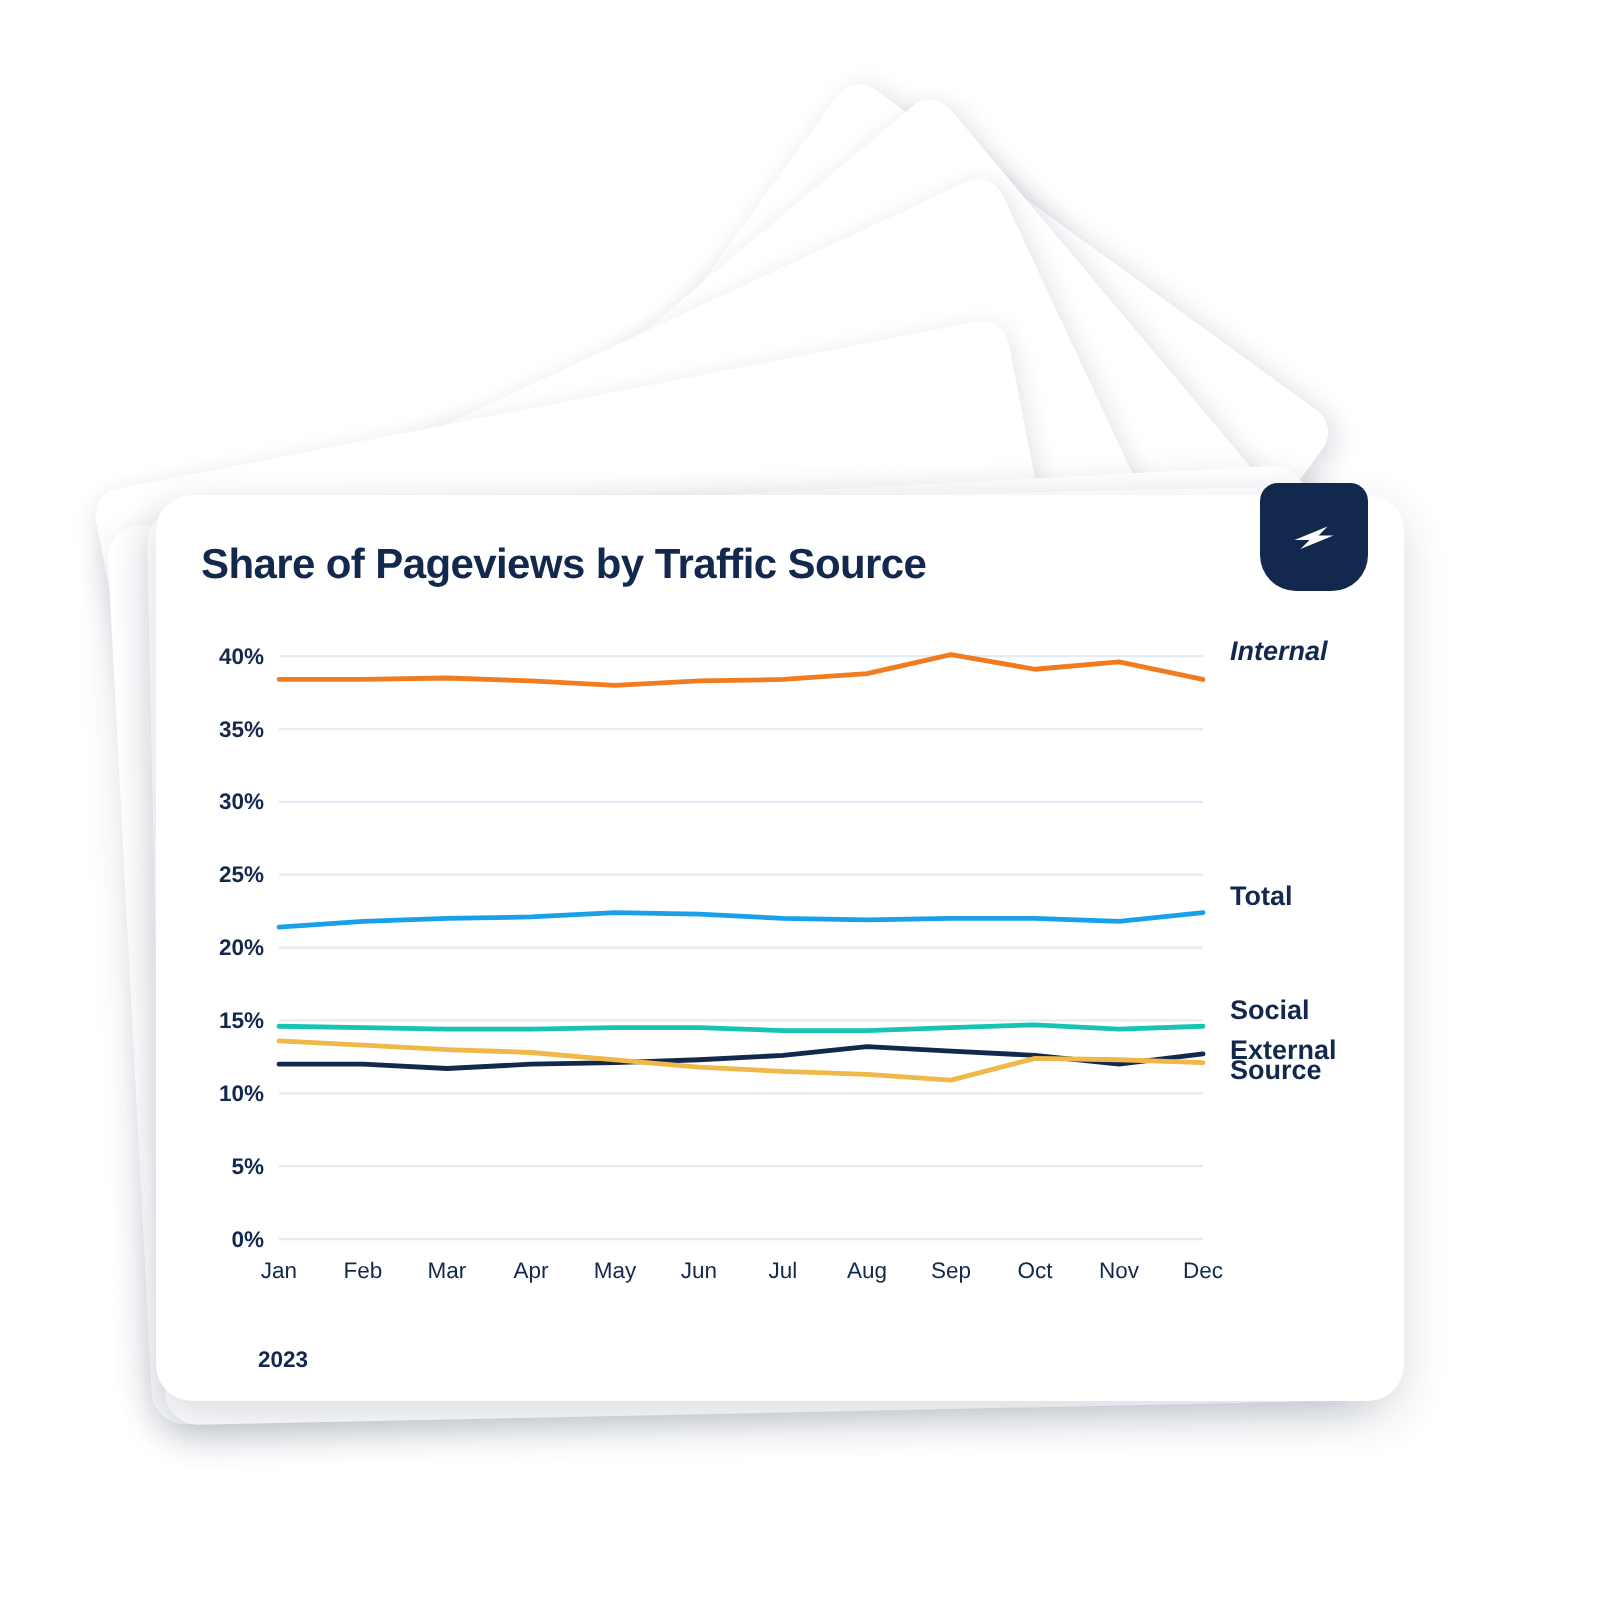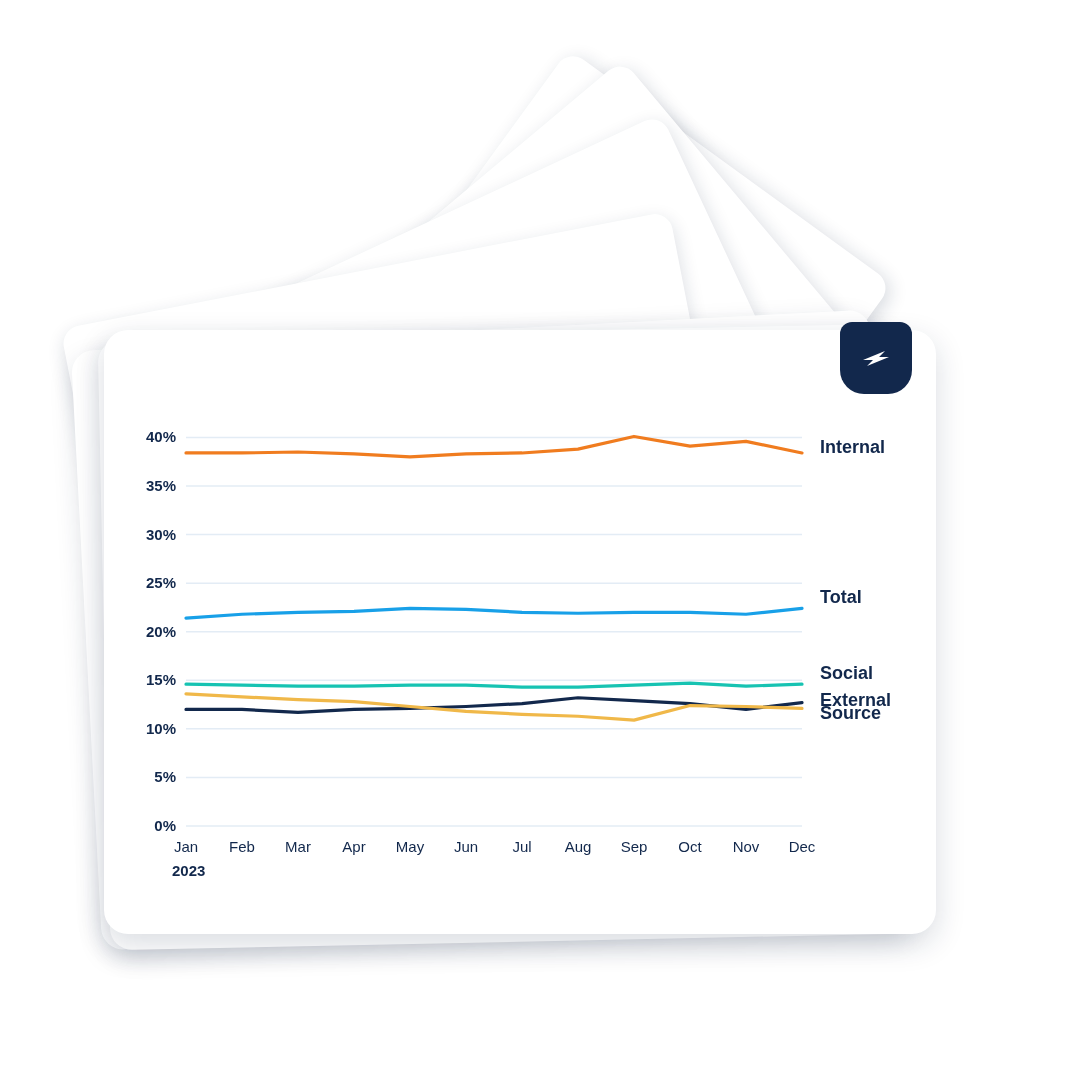--- a/index.html
+++ b/index.html
@@ -219,6 +219,7 @@
 
   <div id="main-card">
 
+    <div id="chart-title">Share of Pageviews by Traffic Source</div>
 
     <div id="logo-badge">
       <svg width="34" height="26" viewBox="0 0 34 26" aria-hidden="true">

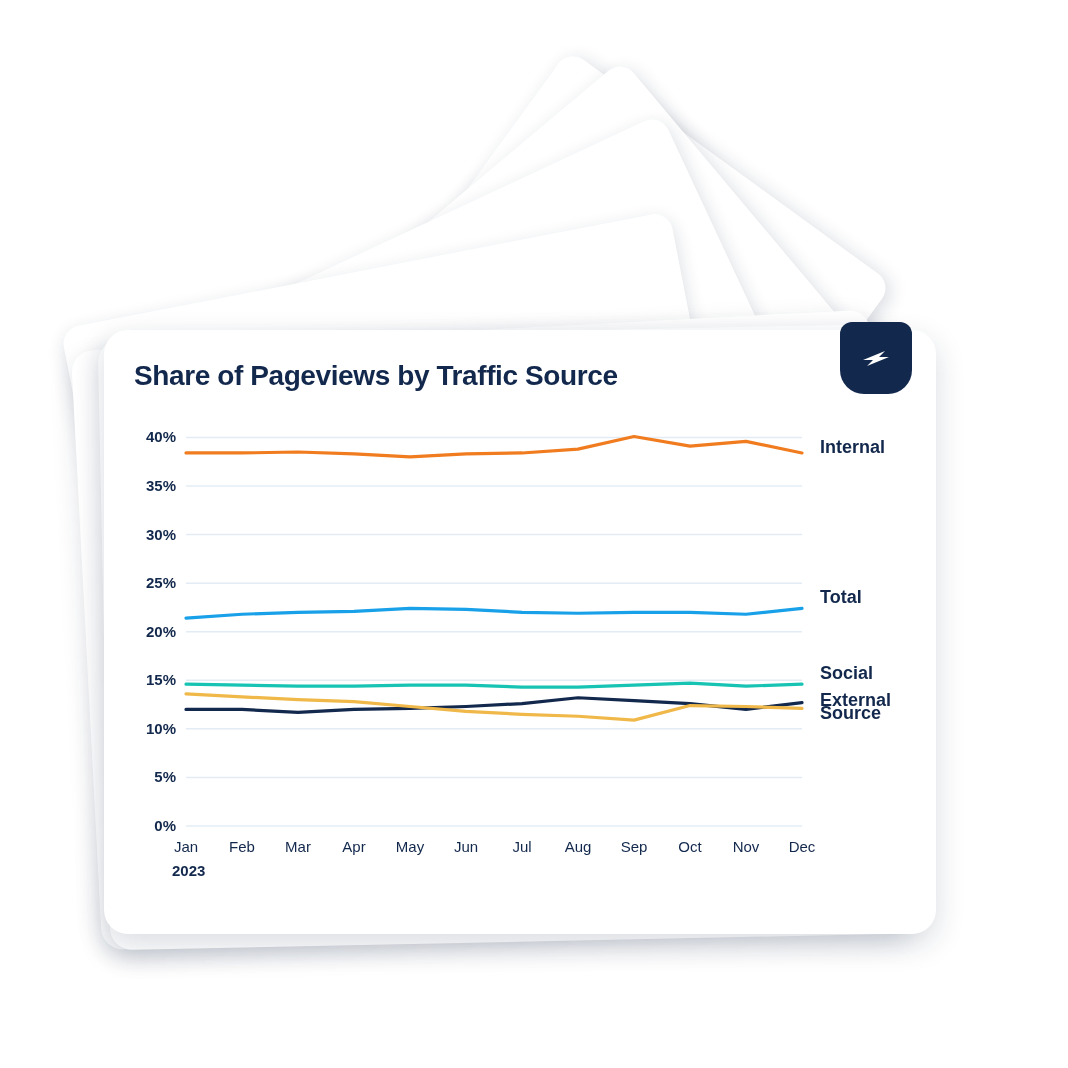--- a/index.html
+++ b/index.html
@@ -265,7 +265,7 @@
           <polyline points="58,301.42857142857144 114,301.42857142857144 170,304.34285714285716 226,301.42857142857144 282,300.45714285714286 338,298.5142857142857 394,295.59999999999997 450,289.7714285714286 506,292.68571428571425 562,295.59999999999997 618,301.42857142857144 674,294.62857142857143" fill="none" stroke="#12284c" stroke-width="3.2" stroke-linecap="round" stroke-linejoin="round"></polyline>
           <polyline points="58,285.8857142857143 114,288.8 170,291.7142857142857 226,293.65714285714284 282,298.5142857142857 338,303.37142857142857 394,306.2857142857143 450,308.2285714285714 506,312.11428571428576 562,297.54285714285714 618,298.5142857142857 674,300.45714285714286" fill="none" stroke="#f0b849" stroke-width="3.2" stroke-linecap="round" stroke-linejoin="round"></polyline>
         </svg>
-      <div class="legend-label" id="lg-internal" style="left: 692px; top: 29px;">Internal</div>
+      <div class="legend-label" id="lg-internal" style="left: 692px; top: 16px; font-style: italic;">Internal</div>
       <div class="legend-label" id="lg-search" style="left: 692px; top: 179.4px;">Total</div>
       <div class="legend-label" id="lg-direct" style="left: 692px; top: 255.171px;">Social</div>
       <div class="legend-label" id="lg-external" style="left: 692px; top: 281.629px; text-align: center;">External</div>

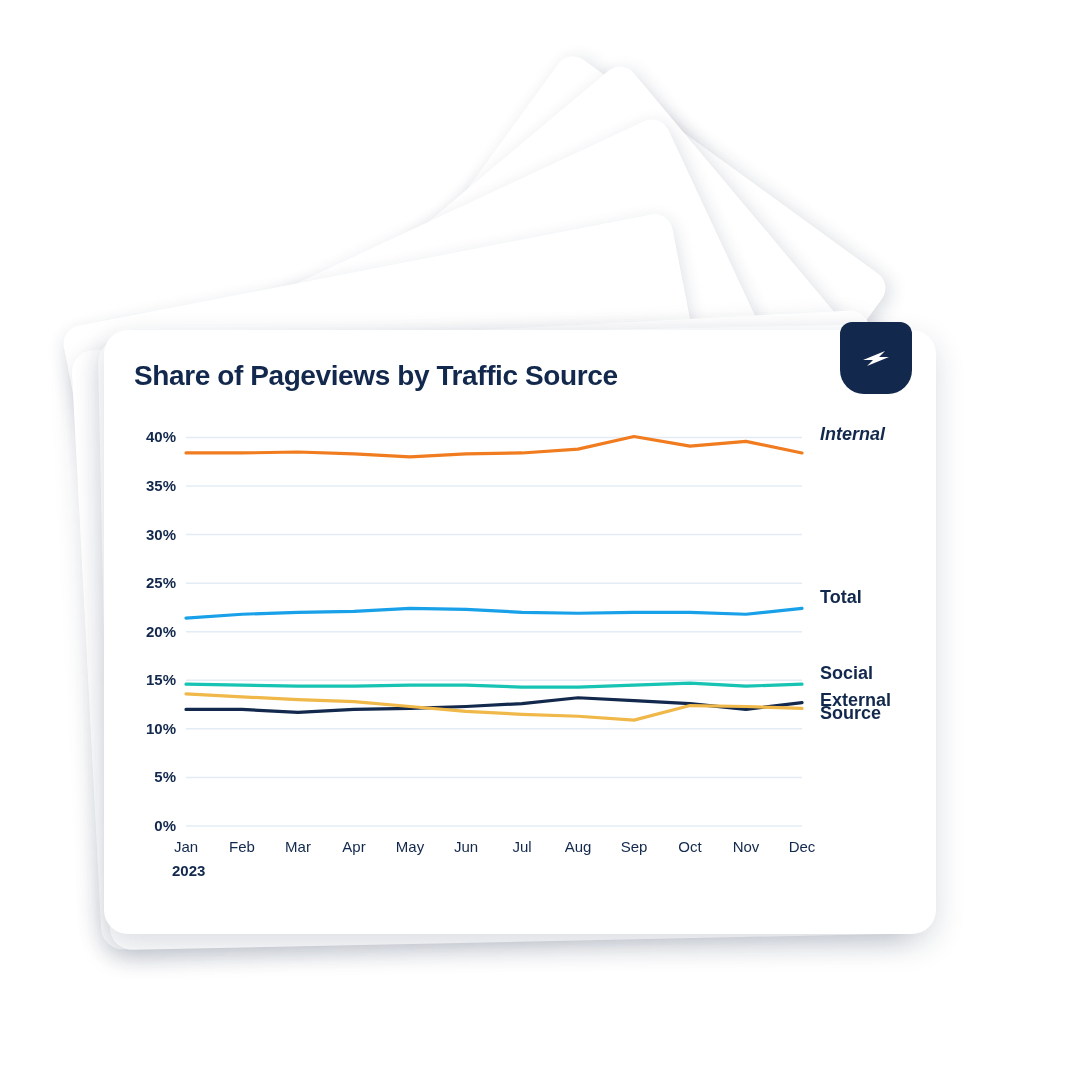--- a/index.html
+++ b/index.html
@@ -184,6 +184,7 @@
     font-size: 15px;
     font-weight: bold;
     color: #12284c;
+    margin-top: 36px;
   }
 </style>
 </head>

